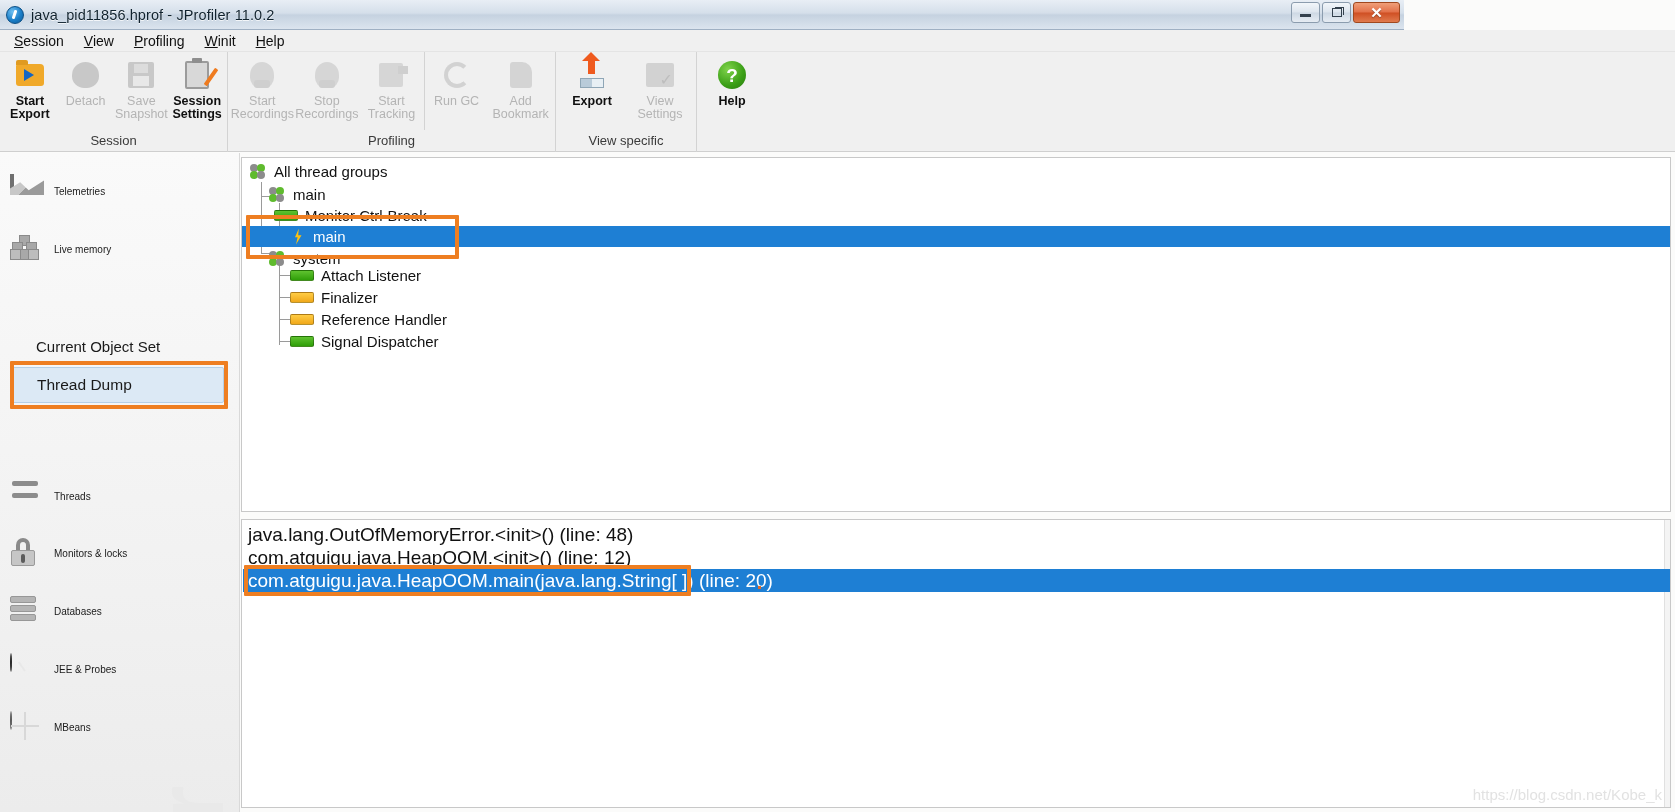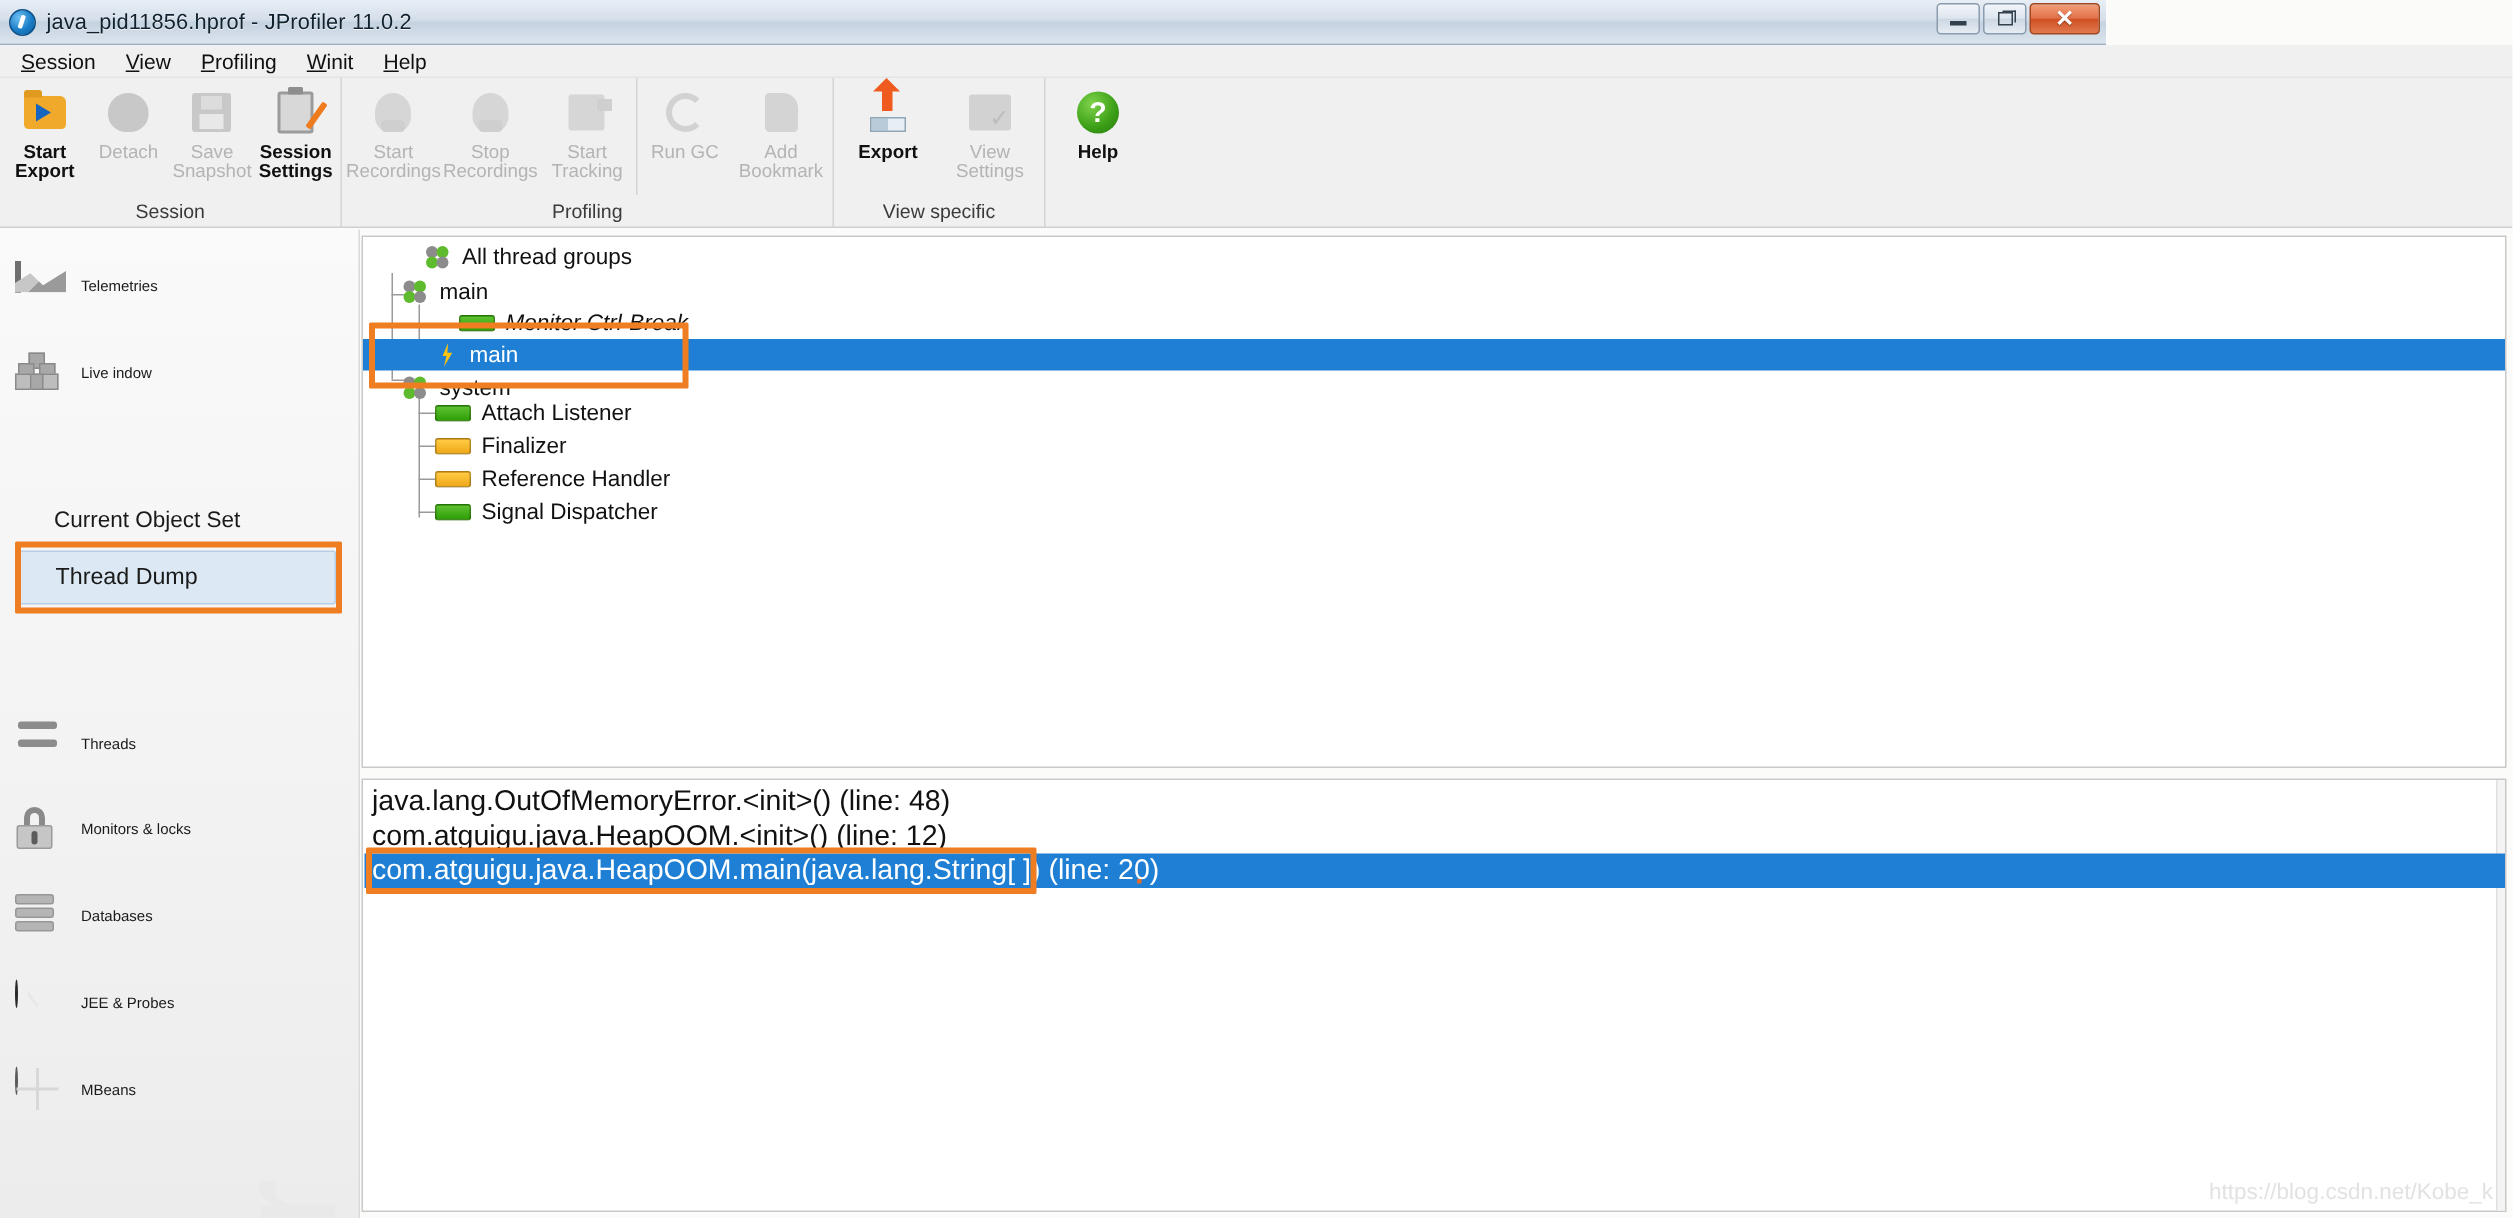--- a/index.html
+++ b/index.html
@@ -476,7 +476,7 @@
       <div class="tline" style="left:37px; top:161px; width:14px; height:1px;"></div>
       <div class="tline" style="left:37px; top:183px; width:14px; height:1px;"></div>
 
-      <div class="tree-row" style="left:8px; top:3px;margin-left:34px;">
+      <div class="tree-row" style="left:8px; top:3px;">
         <span class="tg-icon">
             <i></i>
             <i></i>

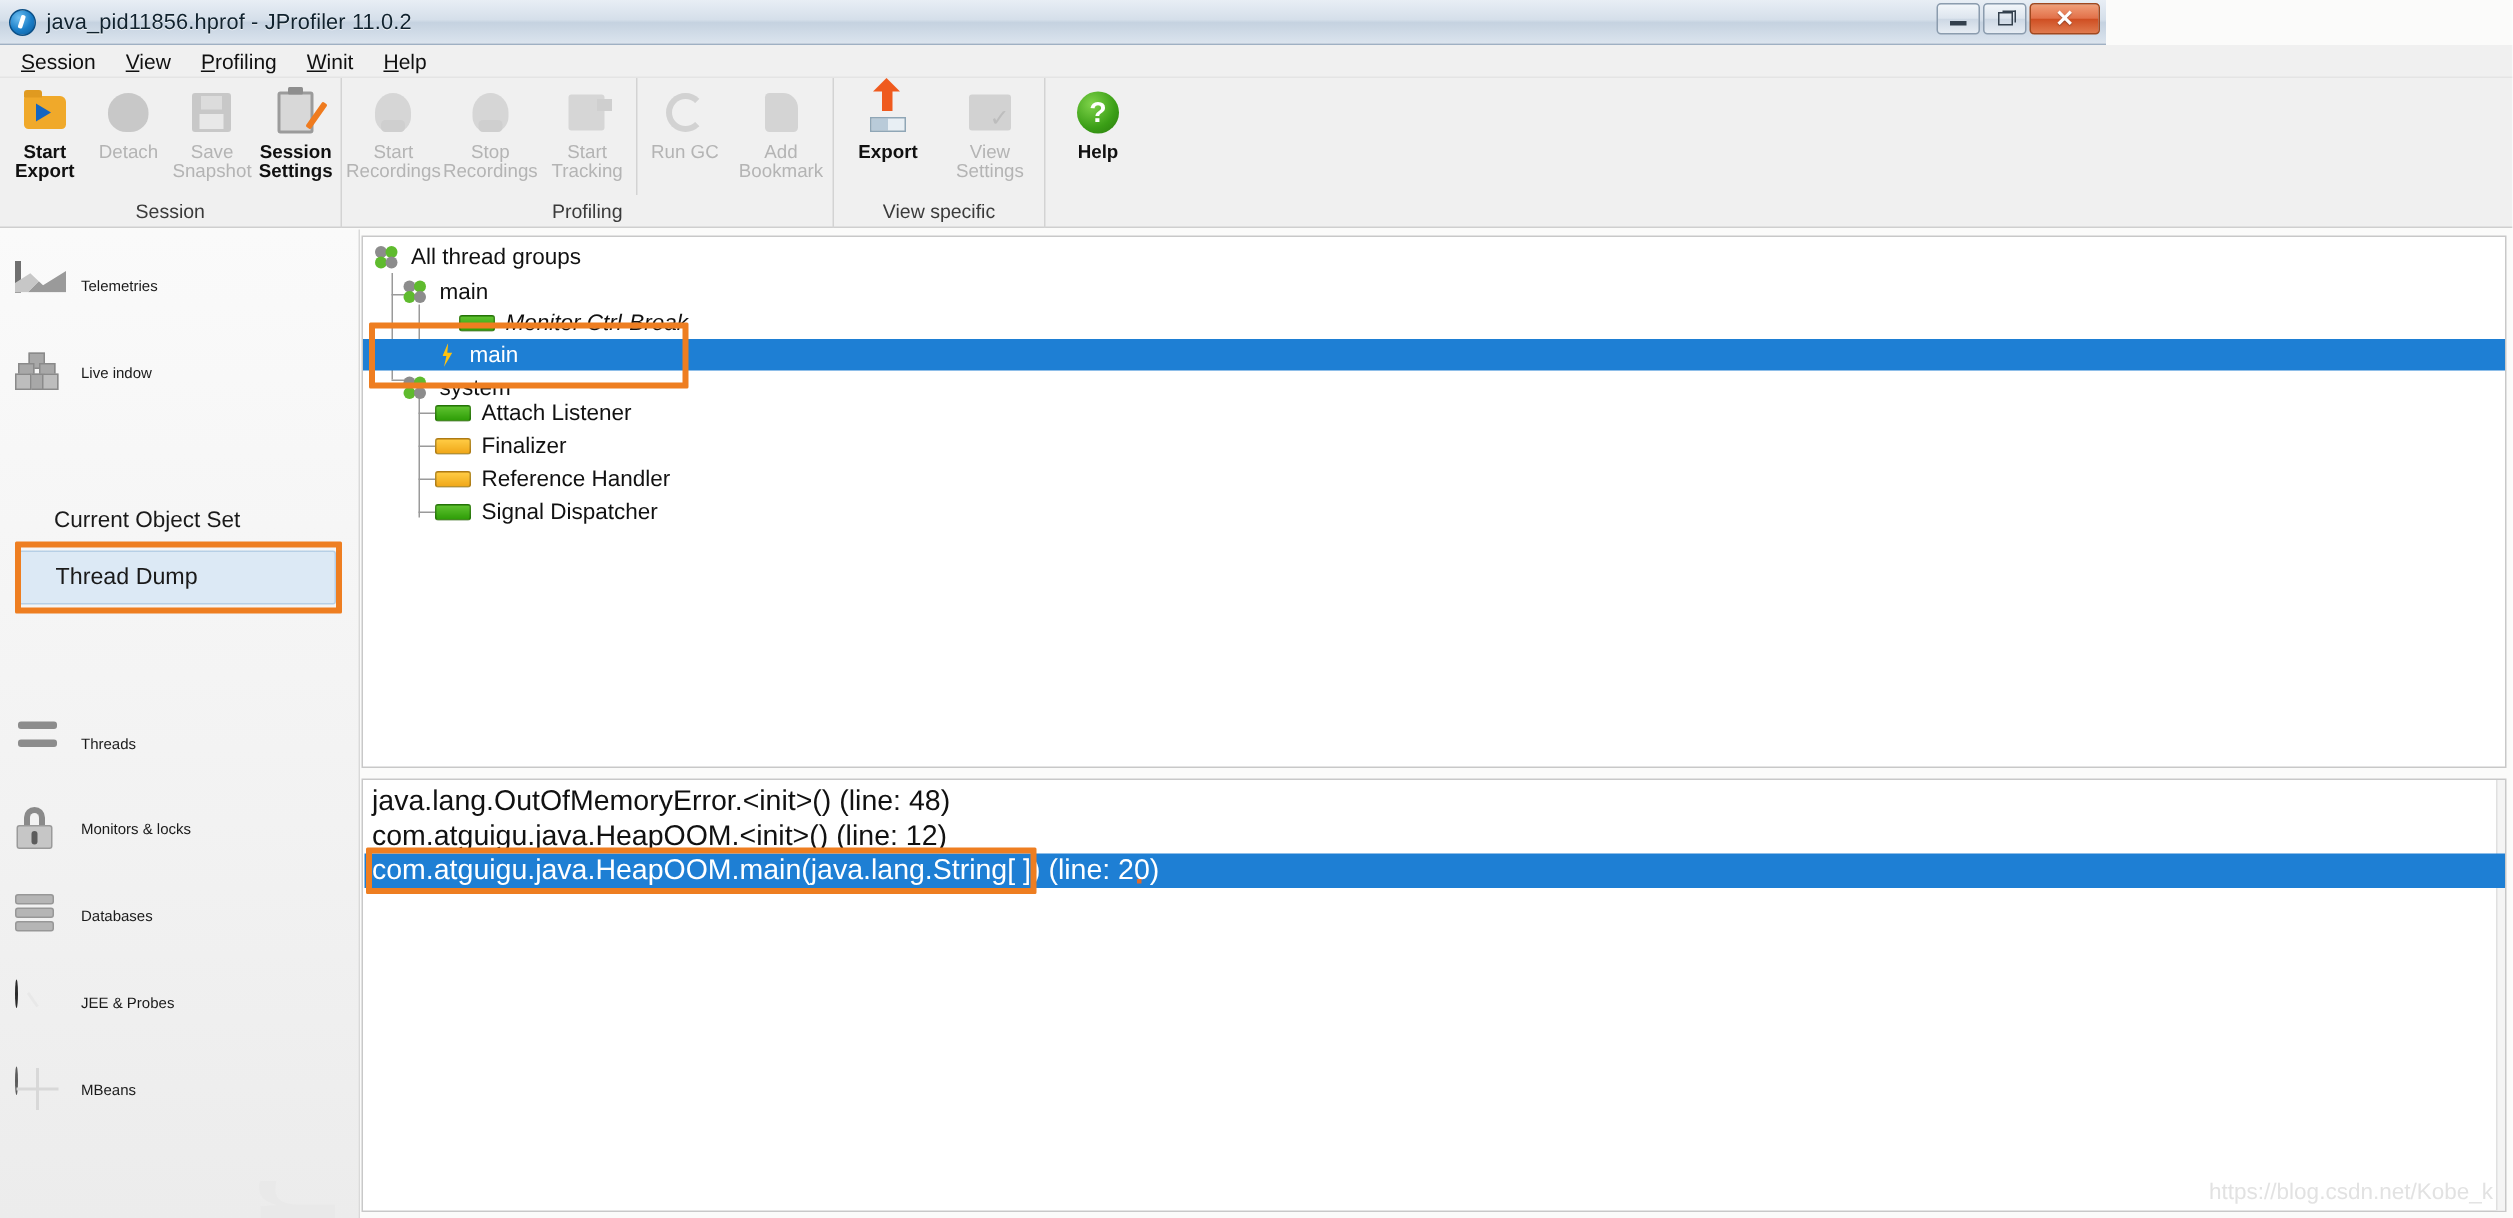--- a/index.html
+++ b/index.html
@@ -496,7 +496,7 @@
         <span class="t-label">main</span>
       </div>
 
-      <div class="tree-row" style="left:64px; top:47px;font-style:italic;">
+      <div class="tree-row" style="left:32px; top:47px;">
         <span class="th-bar green"></span>
         <span class="t-label">Monitor Ctrl-Break</span>
       </div>

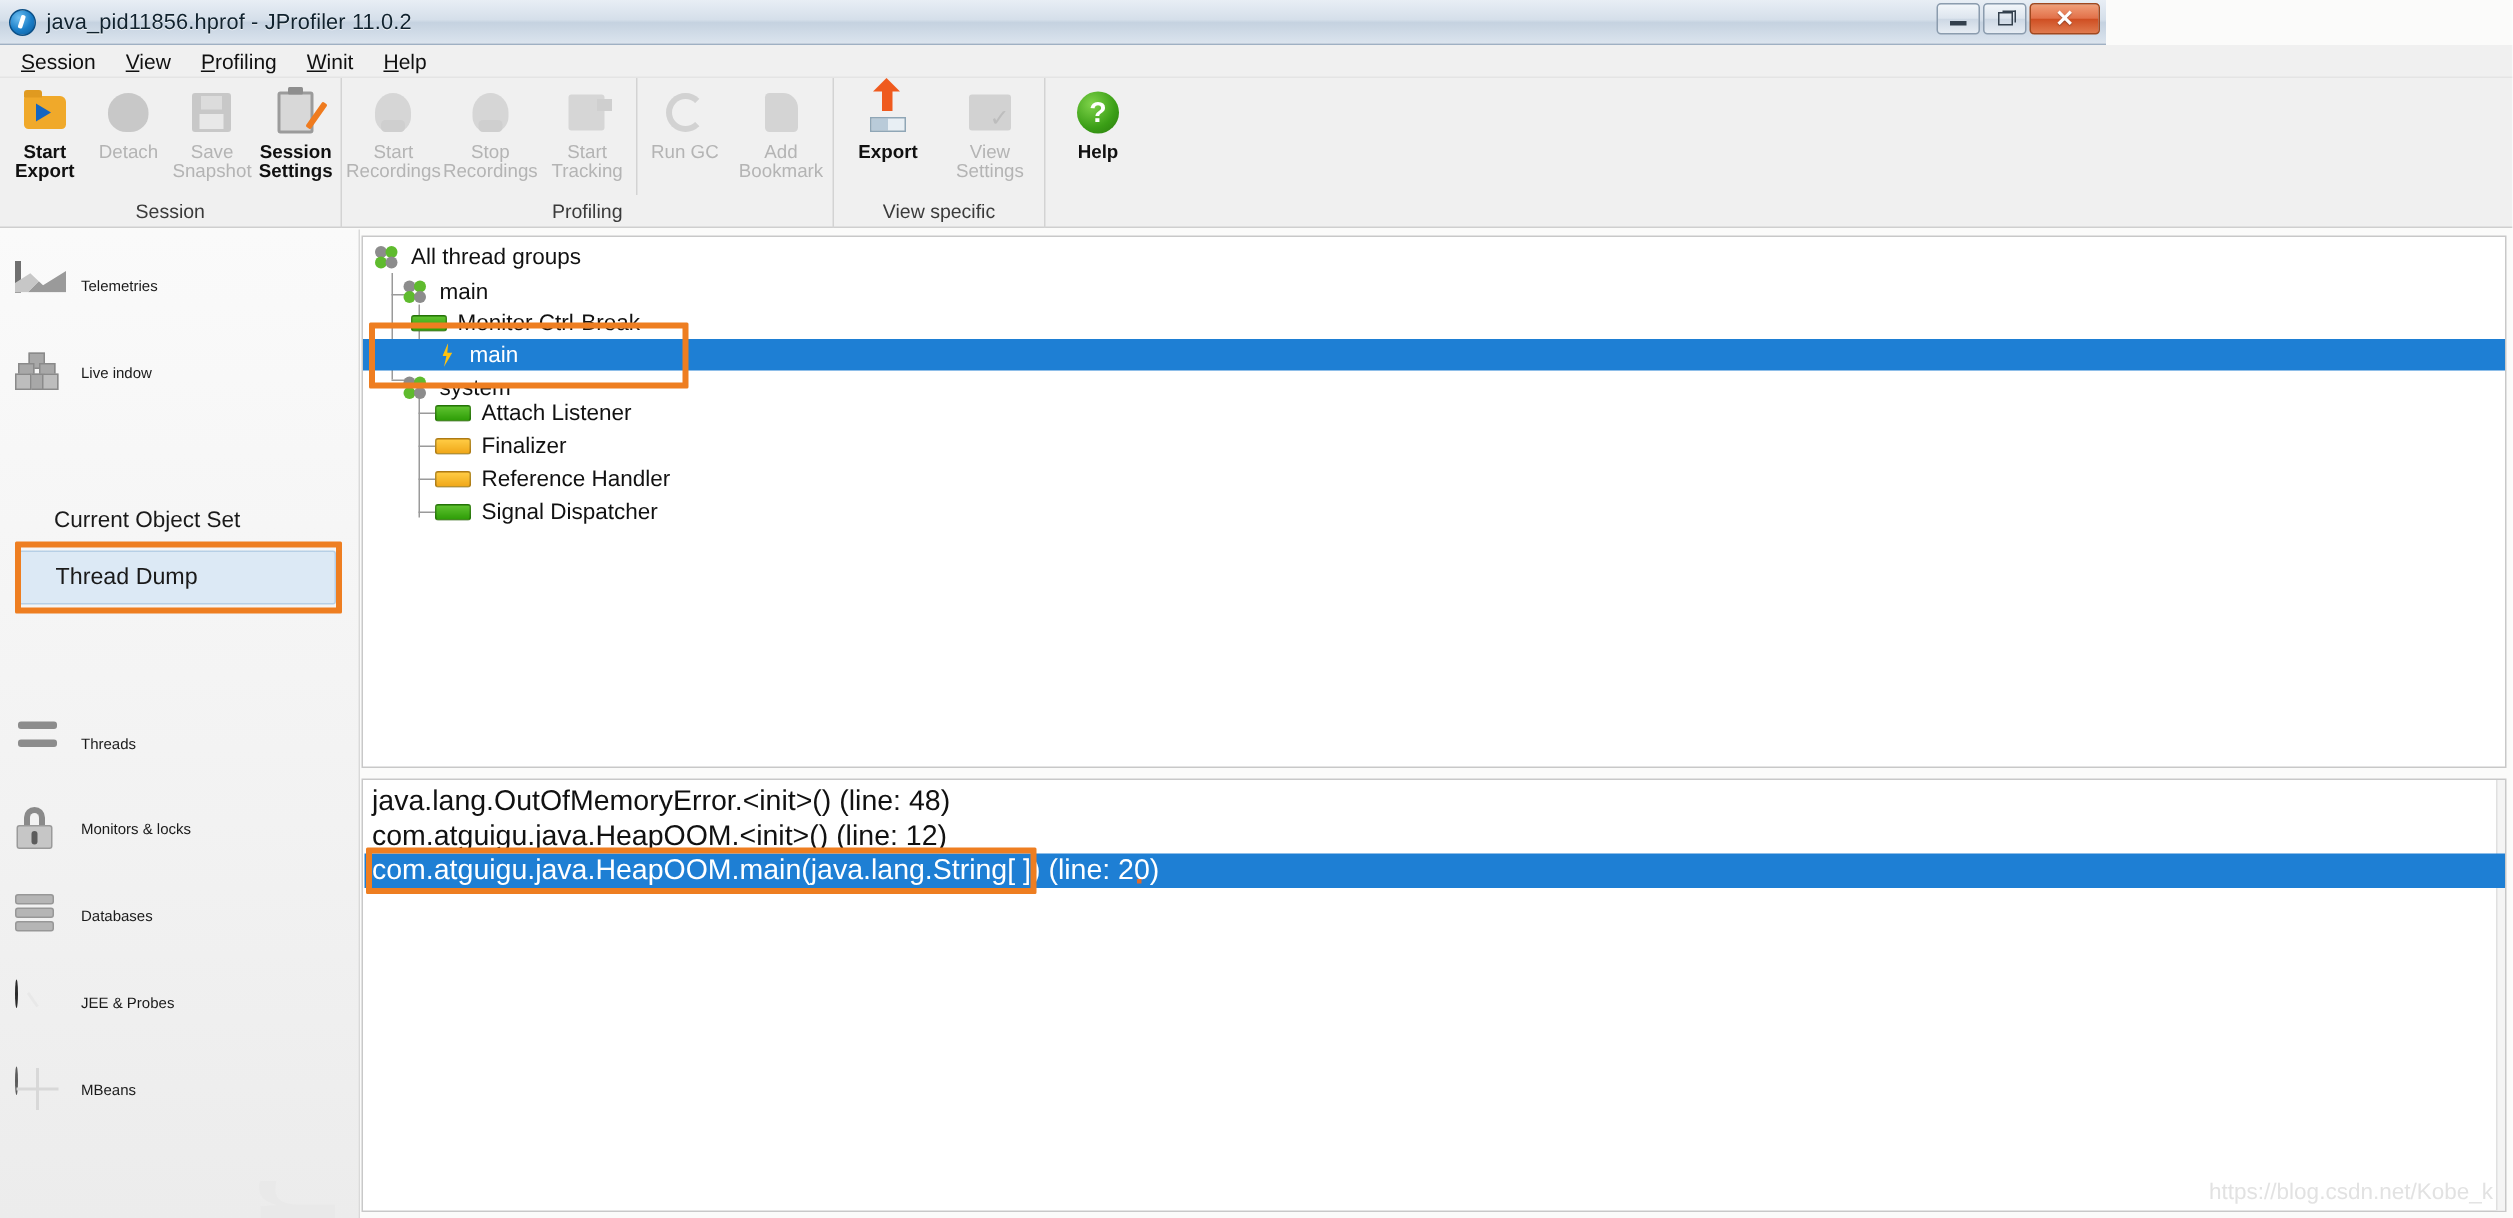--- a/index.html
+++ b/index.html
@@ -422,7 +422,7 @@
 
     <div class="side-item" style="top:74px">
       <span class="sicon"><span class="ic-mem"><i></i><i></i><i></i><i></i><i></i><i></i></span></span>
-      <span class="side-label">Live indow</span>
+      <span class="side-label">Live memory</span>
     </div>
 
 

